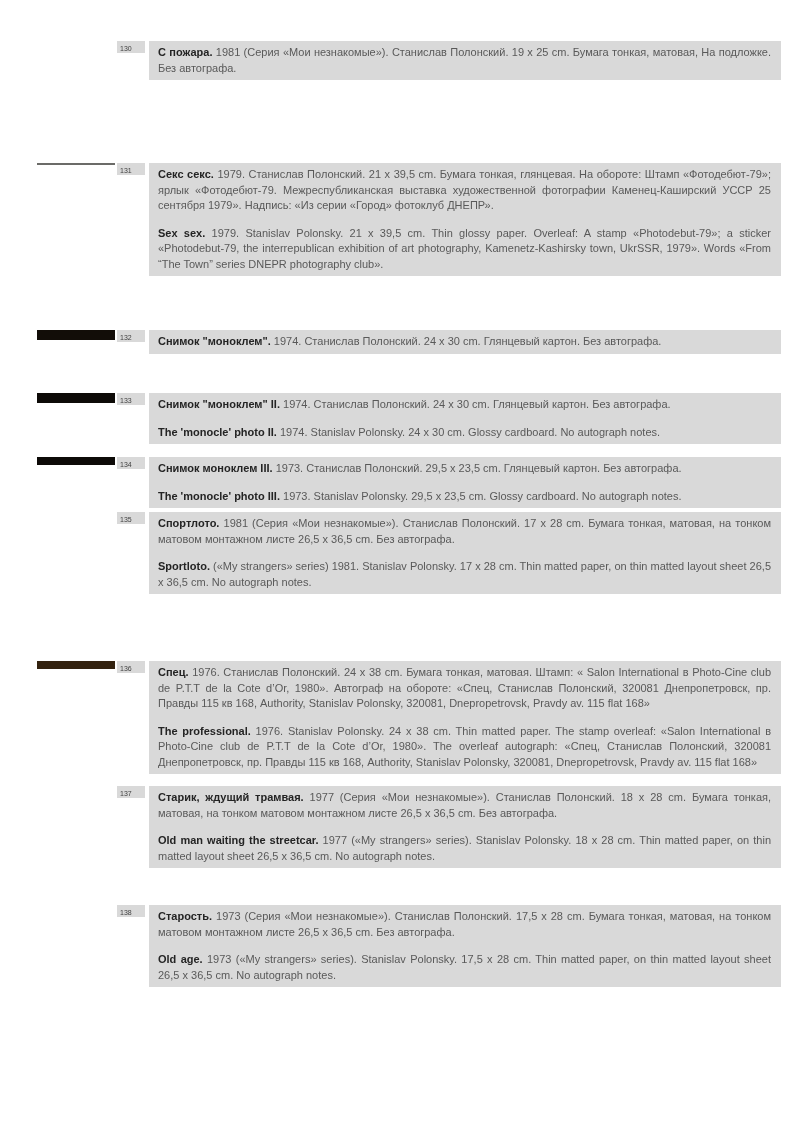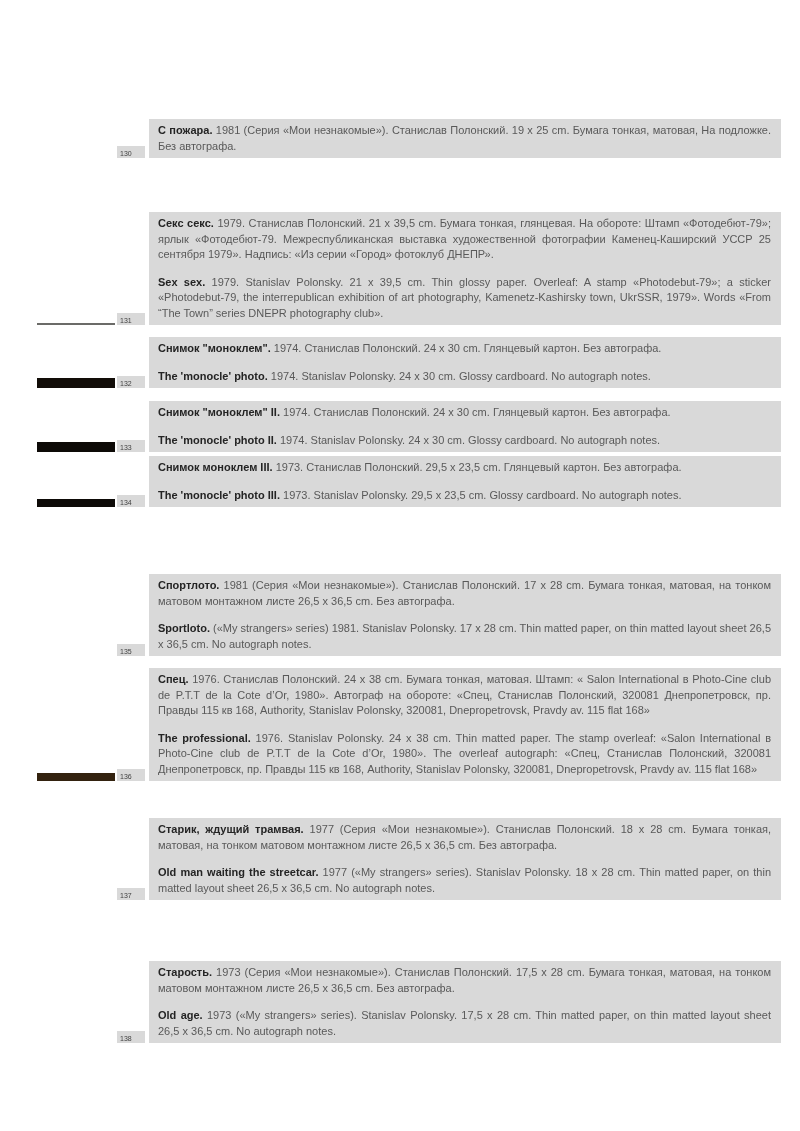--- a/index.html
+++ b/index.html
@@ -9,7 +9,7 @@
     -webkit-font-smoothing:antialiased;
   }
   .page { box-sizing:border-box; padding:41px 19px 0 37px; }
-  .row { display:flex; align-items:flex-end; margin-bottom:5px; }
+  .row { display:flex; align-items:flex-start; margin-bottom:5px; }
   .photo { flex:0 0 78px; width:78px; box-sizing:border-box; }
   .numcell {
     flex:0 0 28px; width:28px; margin-left:2px; margin-right:4px;

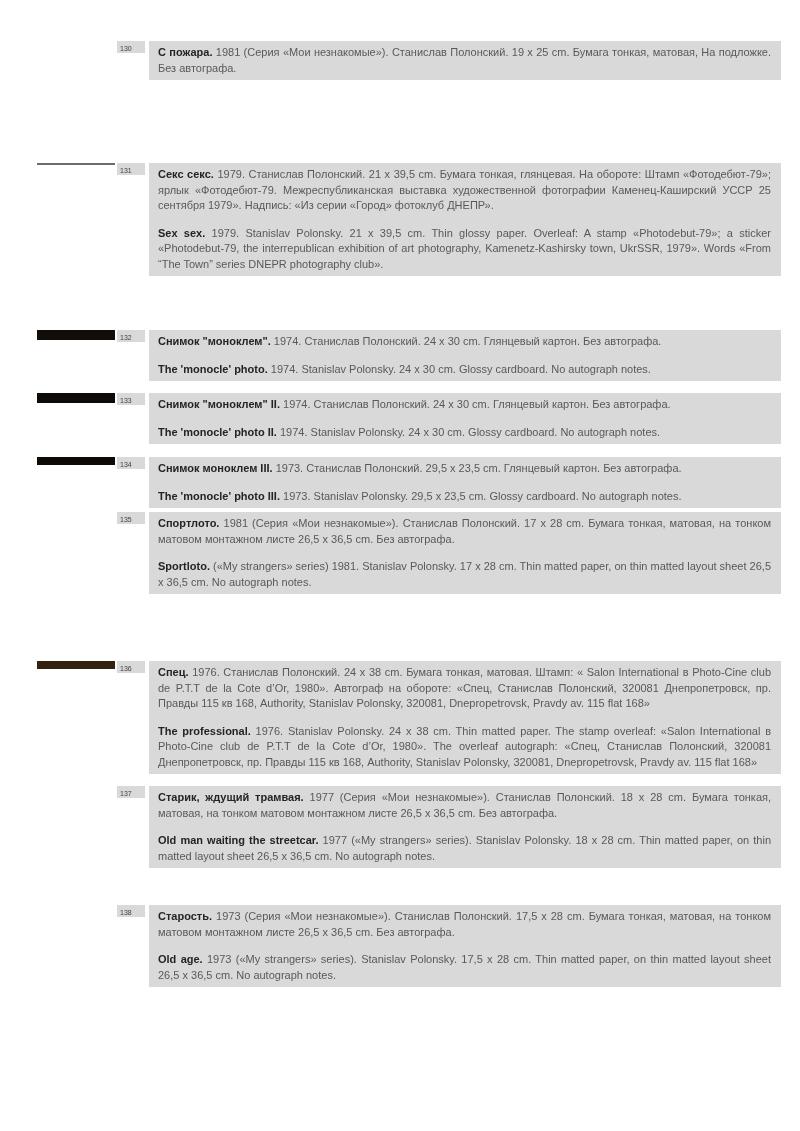--- a/index.html
+++ b/index.html
@@ -110,7 +110,6 @@
     <div class="numcell"><span>132</span></div>
     <div class="textcell">
       <p class="para"><span class="tt">Снимок "моноклем".</span> <span>1974. Станислав Полонский. 24 x 30 cm. Глянцевый картон.  Без автографа.</span></p>
-      <p class="para"><span class="tt">The 'monocle' photo.</span> <span>1974. Stanislav Polonsky. 24 x 30 cm. Glossy cardboard. No autograph notes.</span></p>
     </div>
   </div>
 

